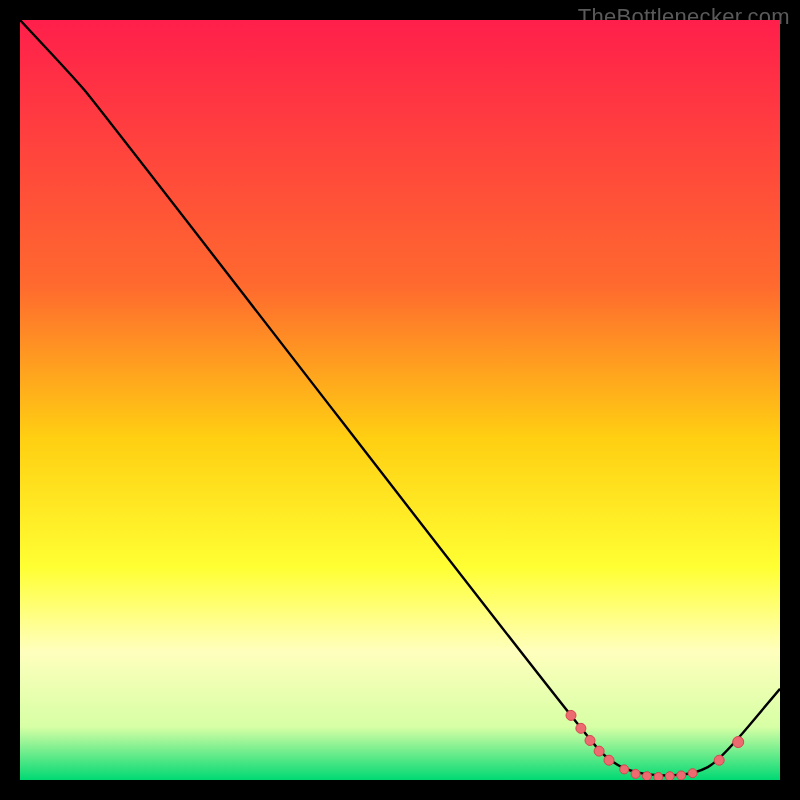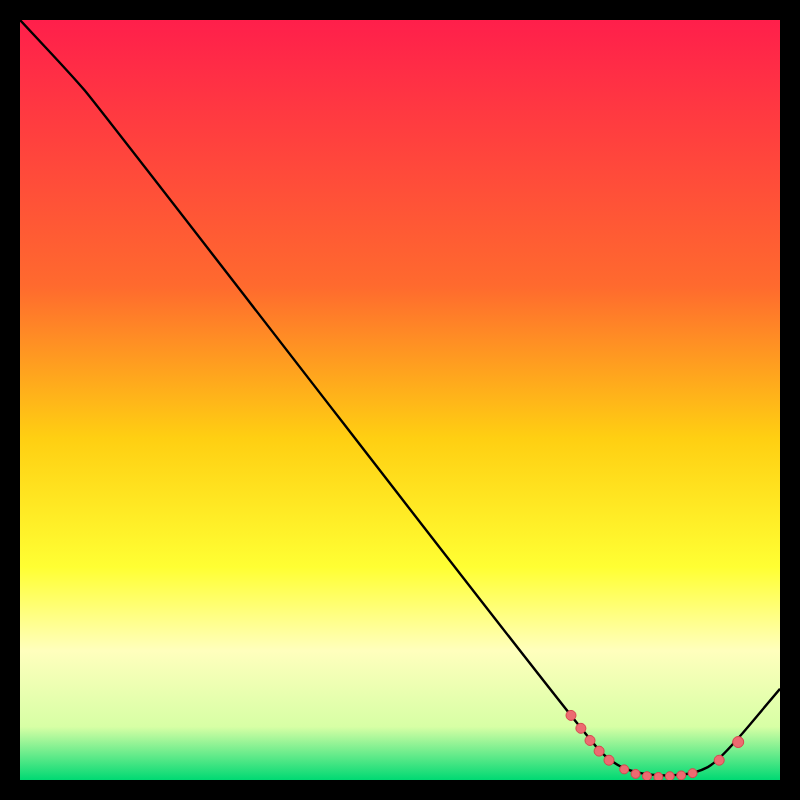--- a/index.html
+++ b/index.html
@@ -32,6 +32,7 @@
 <body>
 
 <div class="frame">
+  <div class="watermark">TheBottlenecker.com</div>
 
   <div class="plot">
     <svg id="chart-svg" width="760" height="760" viewBox="0 0 760 760">

